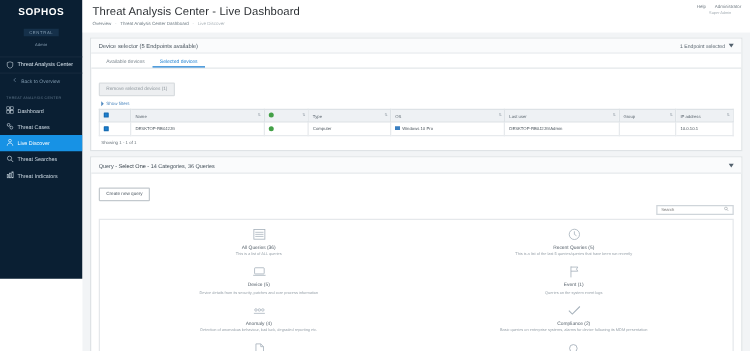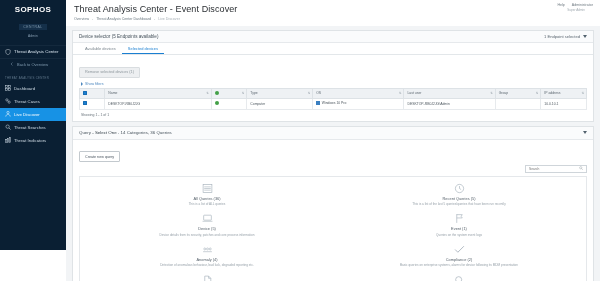--- a/index.html
+++ b/index.html
@@ -13,7 +13,7 @@
 
   
   .sidebar {
-    width: 66px; height: 250px; background: #0a1f33; color: #c8d4de;
+    width: 66px; height: 223px; background: #0a1f33; color: #c8d4de;
     flex: 0 0 66px; position: relative;
   }
   .logo-wrap { padding: 5px 0 4px; text-align: center; }

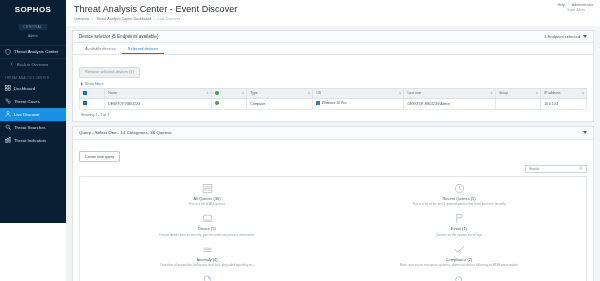--- a/index.html
+++ b/index.html
@@ -213,7 +213,7 @@
   <div class="main">
 
     <div class="topbar">
-      <div class="page-title">Threat Analysis Center - Event Discover</div>
+      <div class="page-title">Threat Analysis Center - Live Dashboard</div>
       <div class="breadcrumb">
         <span class="crumb">Overview</span>
         <span class="sep">-</span>

